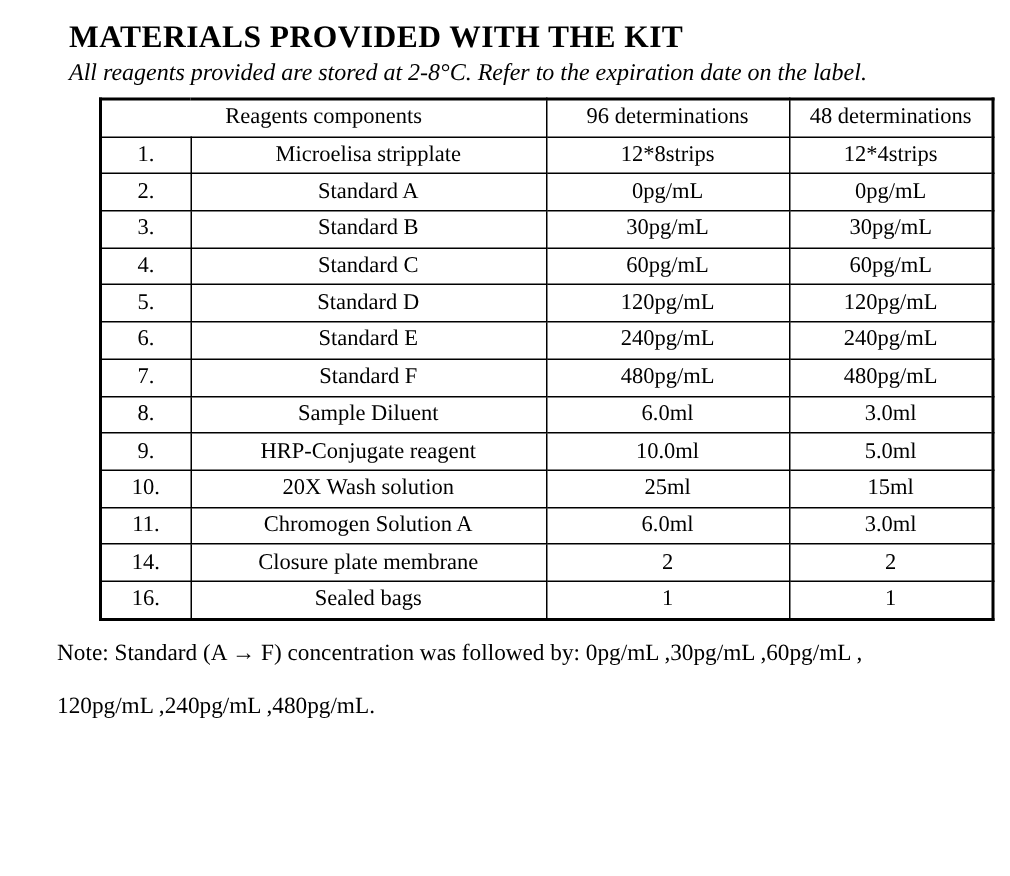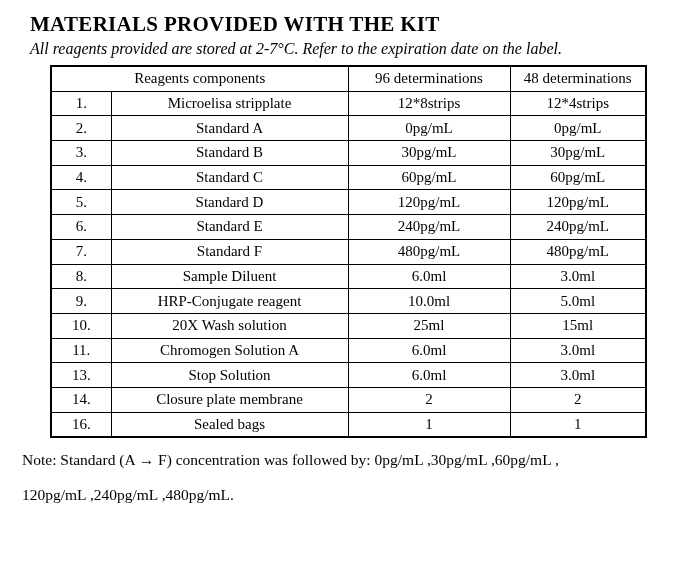--- a/index.html
+++ b/index.html
@@ -16,7 +16,7 @@
     box-sizing: border-box;
     width: 673px;
     height: 584px;
-    padding: 10px 0 0 30px;
+    padding: 10px 0 0 46px;
   }
   .doc-title {
     font-size: 21px;

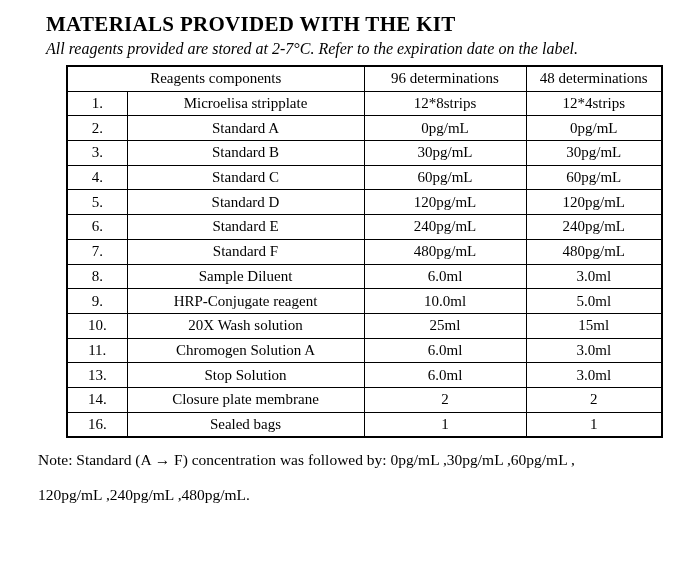--- a/index.html
+++ b/index.html
@@ -64,7 +64,7 @@
 
 <div class="page">
   <h1 class="doc-title">MATERIALS PROVIDED WITH THE KIT</h1>
-  <p class="doc-subtitle">All reagents provided are stored at 2-7°C. Refer to the expiration date on the label.</p>
+  <p class="doc-subtitle">All reagents provided are stored at 2-8°C. Refer to the expiration date on the label.</p>
 
   <table class="materials">
     <colgroup>

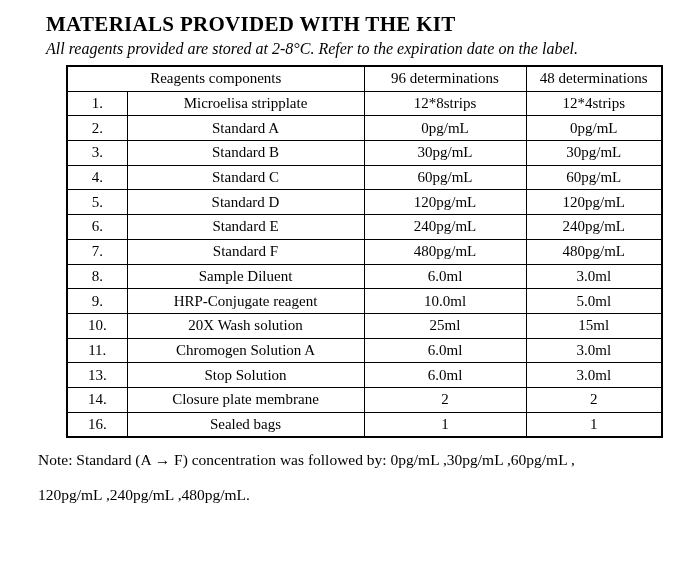--- a/index.html
+++ b/index.html
@@ -148,12 +148,6 @@
         <td>3.0ml</td>
       </tr>
       <tr>
-        <td>13.</td>
-        <td>Stop Solution</td>
-        <td>6.0ml</td>
-        <td>3.0ml</td>
-      </tr>
-      <tr>
         <td>14.</td>
         <td>Closure plate membrane</td>
         <td>2</td>

